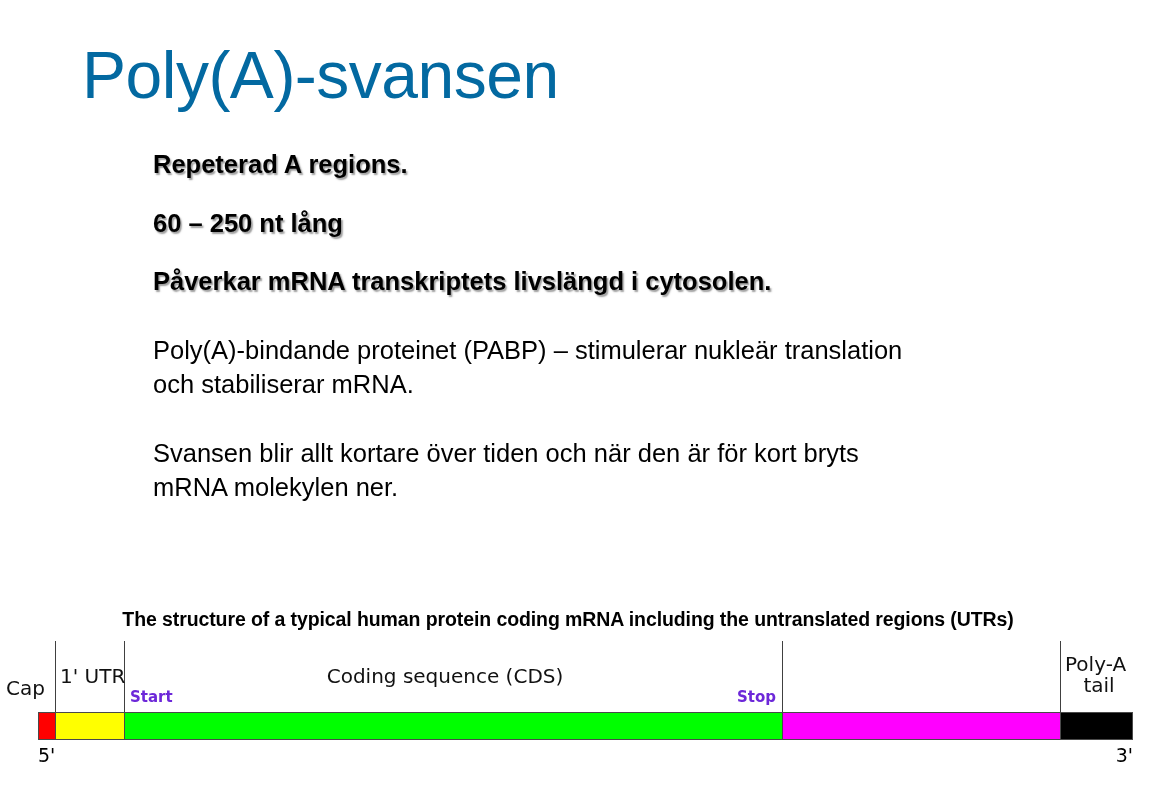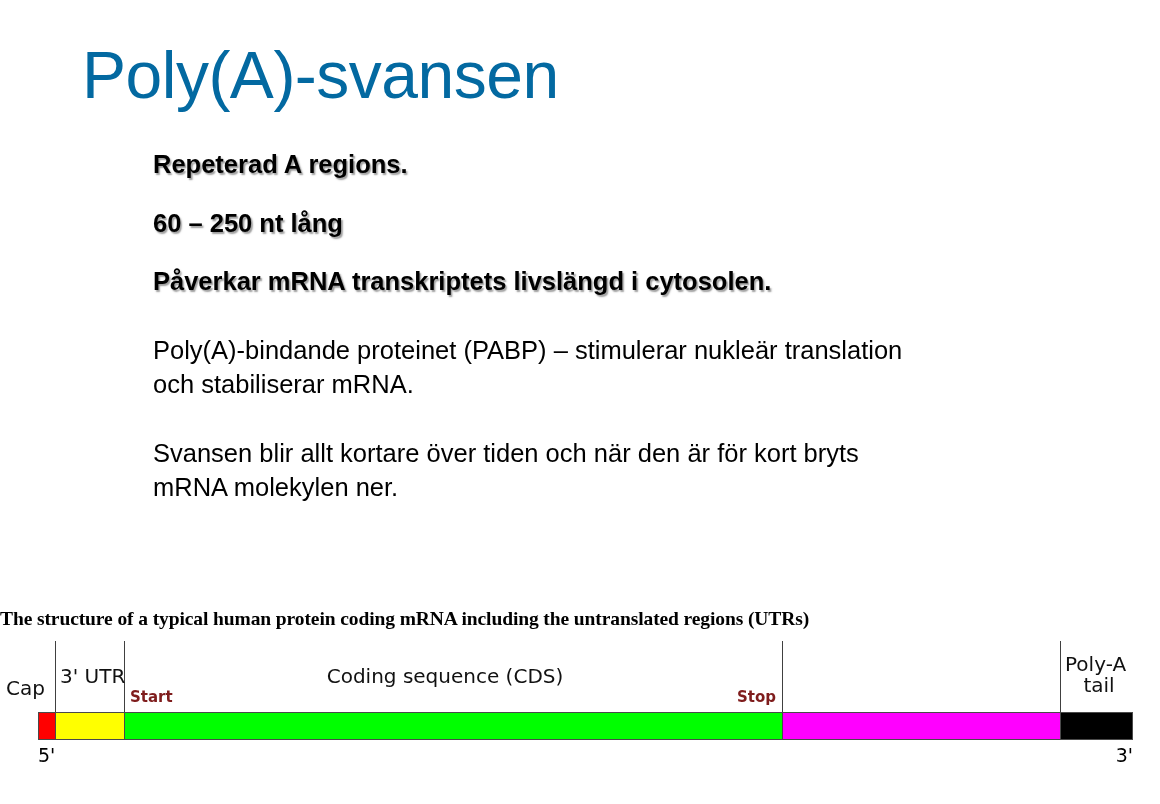--- a/index.html
+++ b/index.html
@@ -67,8 +67,8 @@
     left: 0;
     top: 10px;
     width: 1136px;
-    text-align: left;
-    font-family: Liberation Serif, serif;
+    text-align: center;
+    font-family: Liberation Sans, sans-serif;
     font-size: 19.5px;
     font-weight: bold;
     color: #000000;

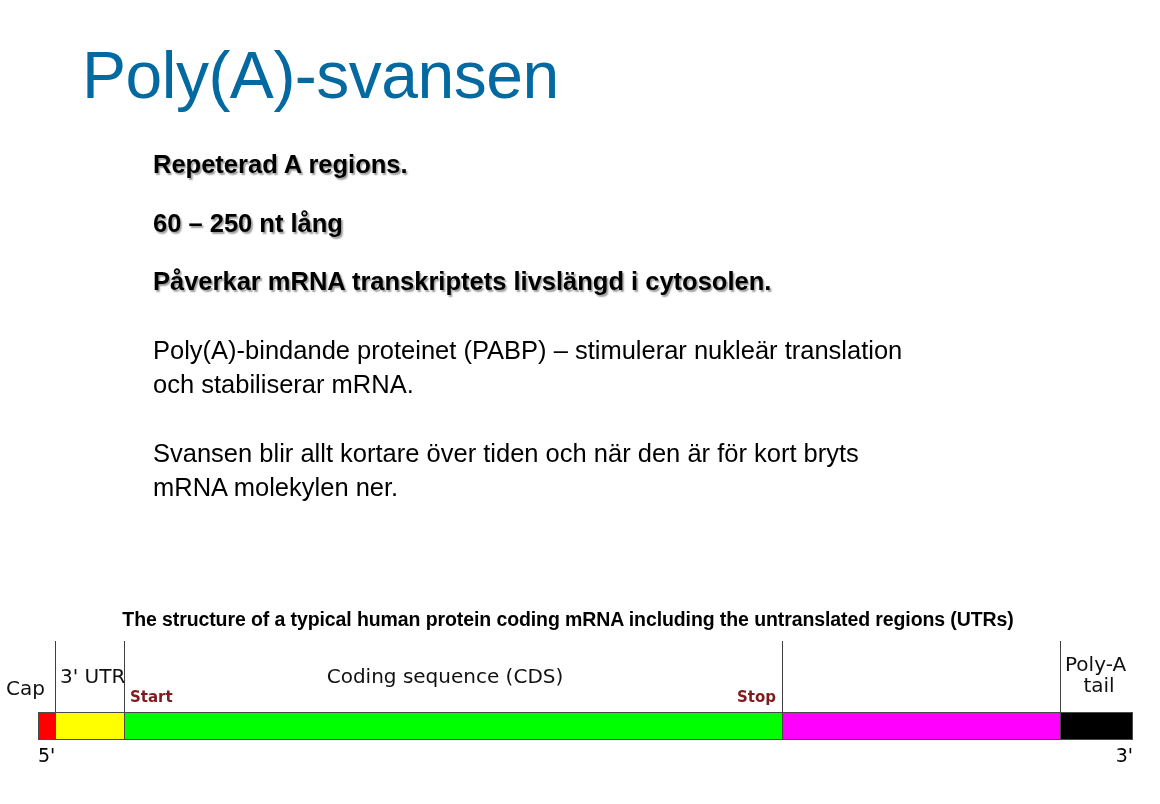--- a/index.html
+++ b/index.html
@@ -153,7 +153,7 @@
 
   <div class="region-label" style="left:6px; top:80px;">Cap</div>
 
-  <div class="region-label" style="left:60px; top:68px;">3' UTR</div>
+  <div class="region-label" style="left:60px; top:68px;">1' UTR</div>
 
   <div class="region-label" style="left:116px; top:68px; width:658px; text-align:center;">Coding sequence (CDS)</div>
 

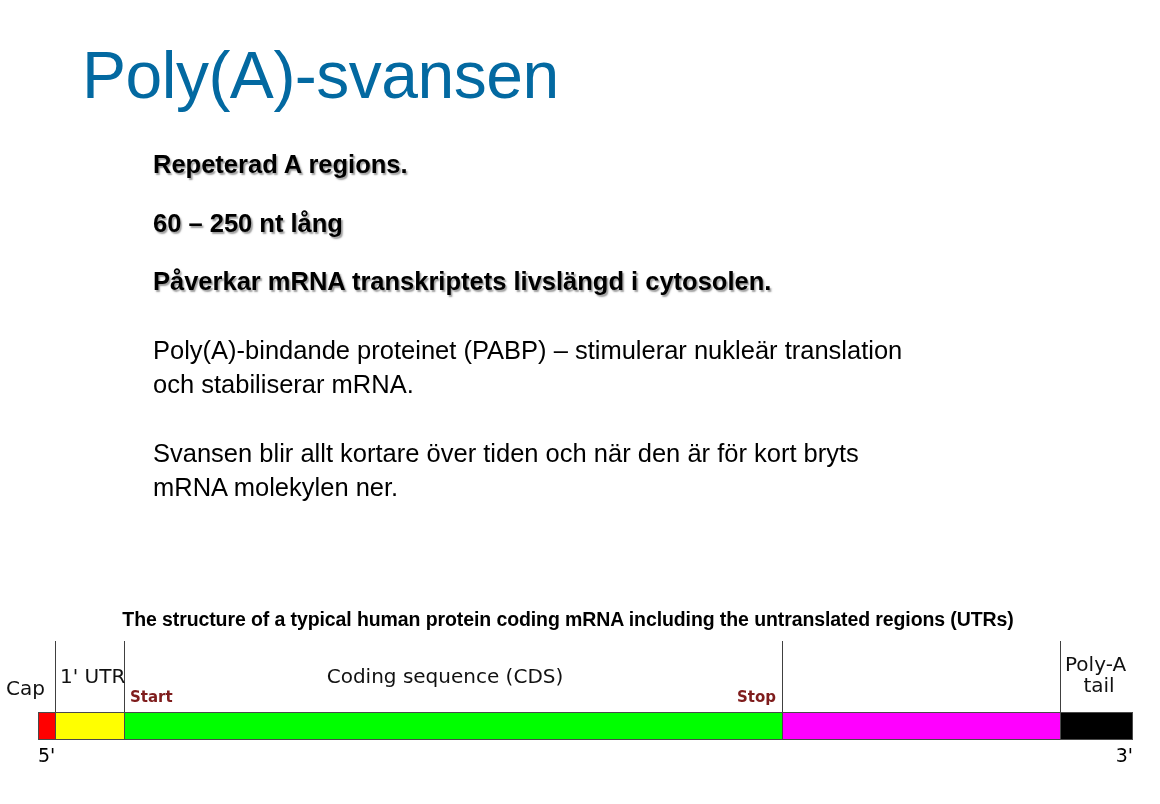--- a/index.html
+++ b/index.html
@@ -95,7 +95,7 @@
     position: absolute;
     font-size: 15px;
     font-weight: bold;
-    color: #7f1d1d;
+    color: #6d28d9;
     white-space: nowrap;
   }
   .end-label {

